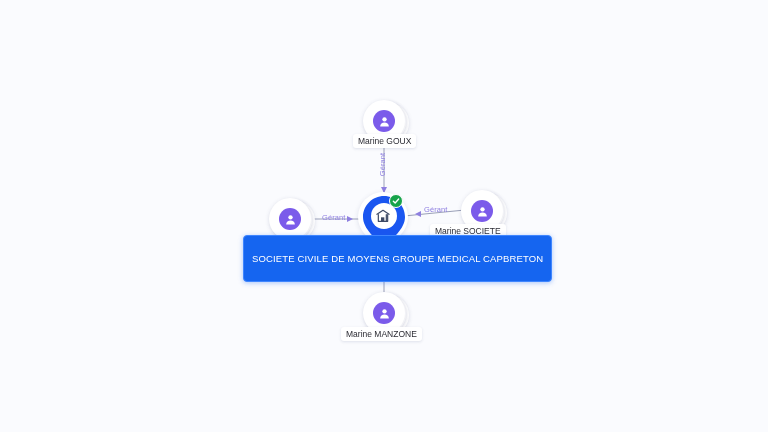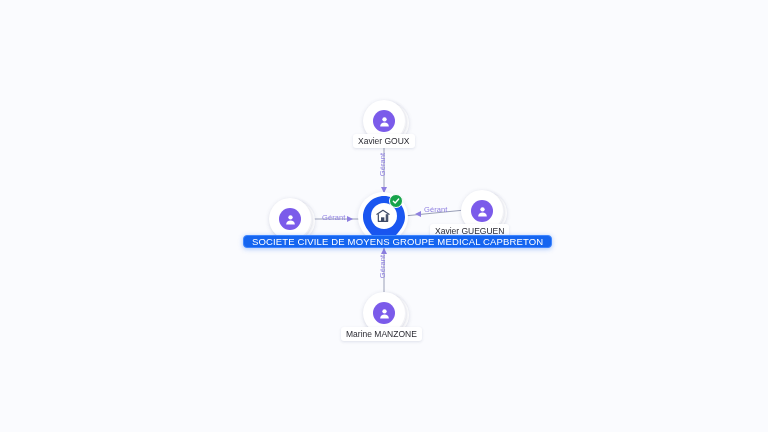--- a/index.html
+++ b/index.html
@@ -194,7 +194,7 @@
       </span>
     </div>
   </div>
-  <div class="node-label" style="left:353px; top:134px;">Xavier GOUX</div>
+  <div class="node-label" style="left:353px; top:134px;">Marine GOUX</div>
 
   <div class="node-person" style="left:269px; top:198px;">
     <div class="stack s1"></div>

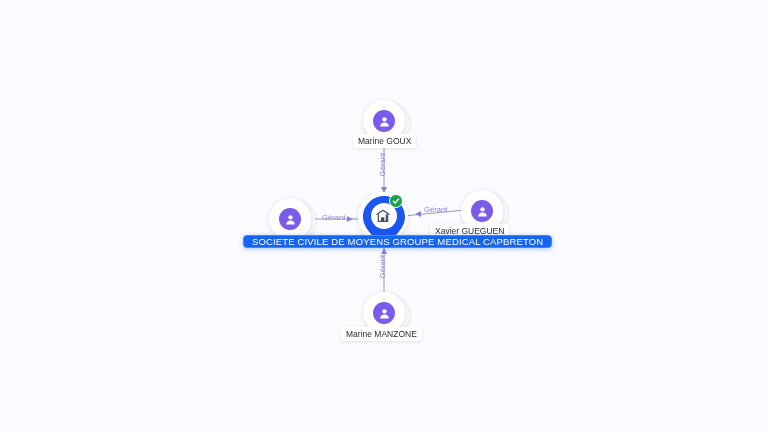--- a/index.html
+++ b/index.html
@@ -221,7 +221,7 @@
       </span>
     </div>
   </div>
-  <div class="node-label" style="left:430px; top:224px;">Xavier GUEGUEN</div>
+  <div class="node-label" style="left:430px; top:224px;">Marine SOCIETE</div>
 
   <div class="node-person" style="left:363px; top:292px;">
     <div class="stack s1"></div>

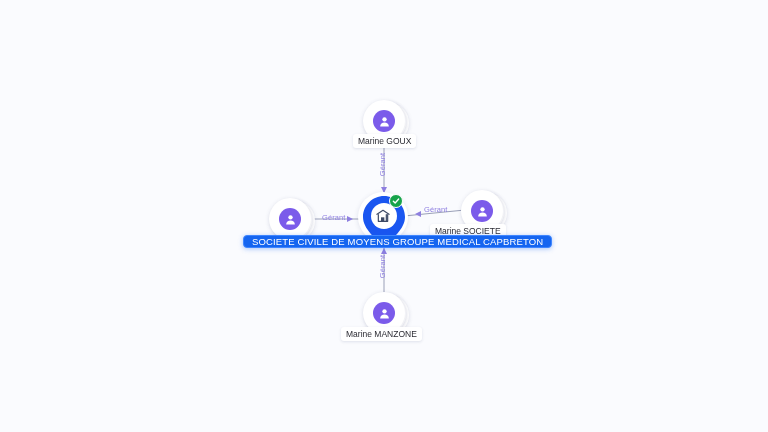--- a/index.html
+++ b/index.html
@@ -148,7 +148,7 @@
     color: #ffffff;
     font-size: 9.5px;
     border-radius: 4px;
-    padding: 0 8px;
+    padding: 17px 8px;
     border: 1px solid #3f86ff;
     box-shadow: 0 1px 5px rgba(21, 101, 240, .35);
     letter-spacing: .15px;

